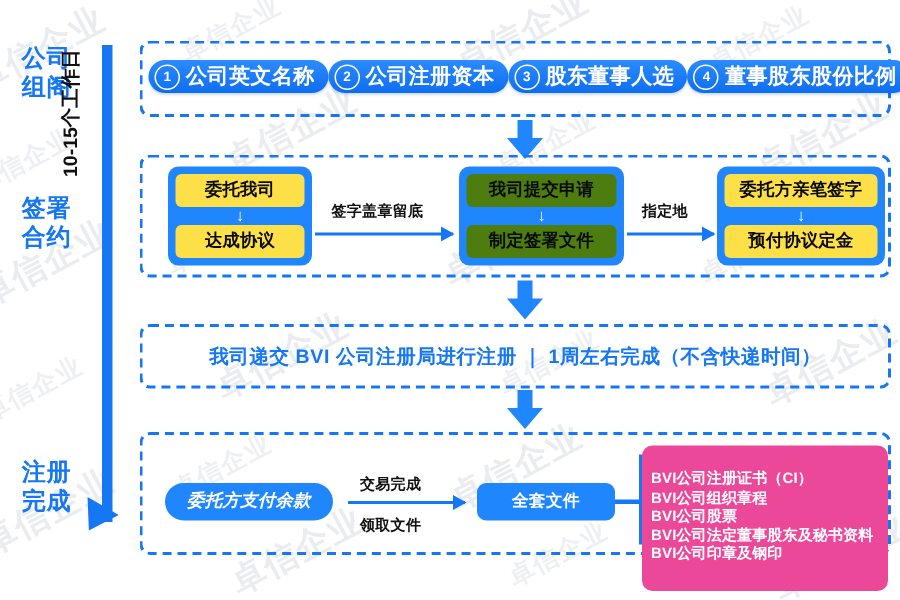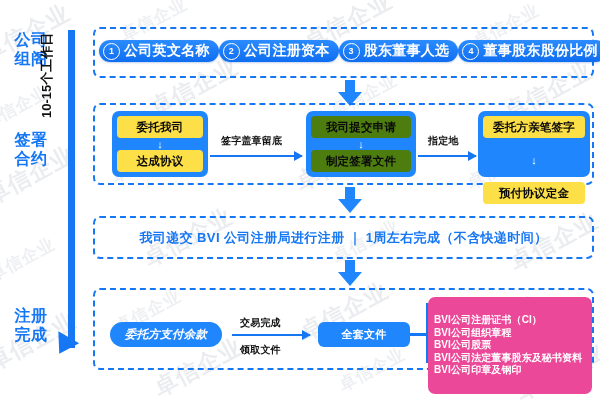--- a/index.html
+++ b/index.html
@@ -183,7 +183,7 @@
   }
   #group-a { left: 112px; top: 111px; width: 96px; height: 66px; }
   #group-b { left: 306px; top: 111px; width: 110px; height: 66px; }
-  #group-c { left: 478px; top: 111px; width: 112px; height: 66px; gap: 16px; }
+  #group-c { left: 478px; top: 111px; width: 112px; height: 66px; }
 
   .inner-box {
     background: #fde047;

